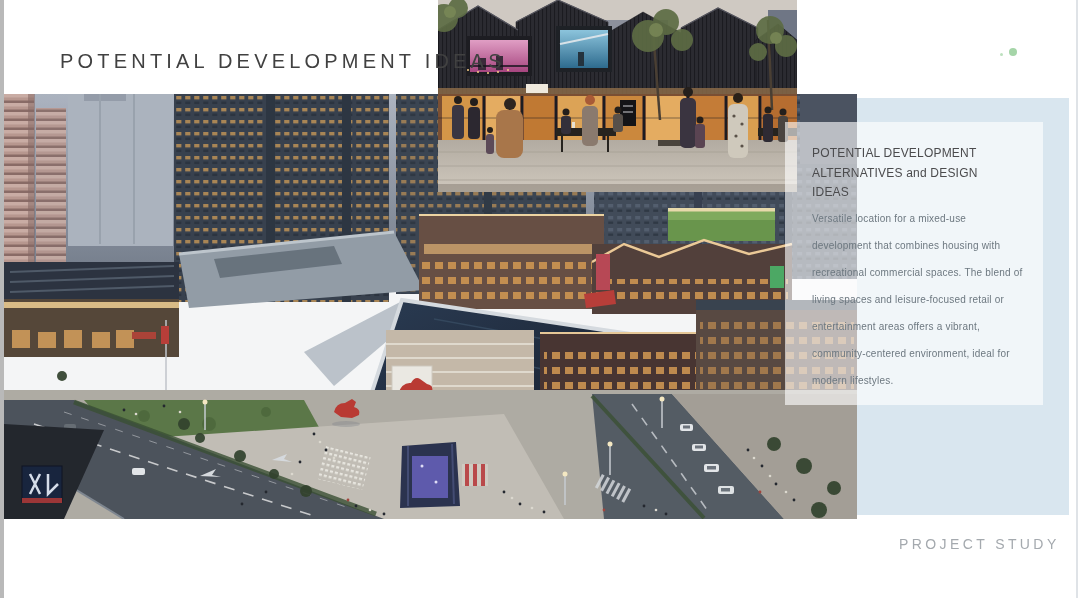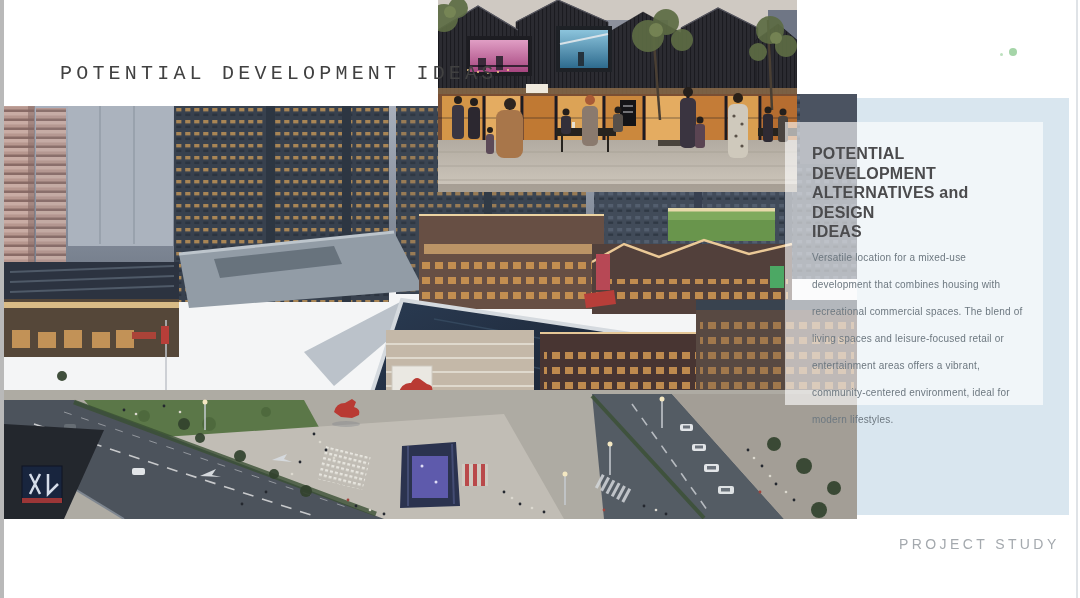--- a/index.html
+++ b/index.html
@@ -15,7 +15,7 @@
   .panel{left:857px;top:98px;width:212px;height:417px;background:#d9e6ef;}
   .inset{left:438px;top:0;width:359px;height:192px;display:block;}
 
-  .titleband{left:4px;top:12px;width:434px;height:94px;background:#ffffff;font-family:Liberation Mono, monospace;}
+  .titleband{left:4px;top:0;width:434px;height:94px;background:#ffffff;}
   .page-title{position:absolute;left:56px;top:50px;font-size:20px;font-weight:500;
       letter-spacing:4.2px;color:#414141;white-space:nowrap;}
 

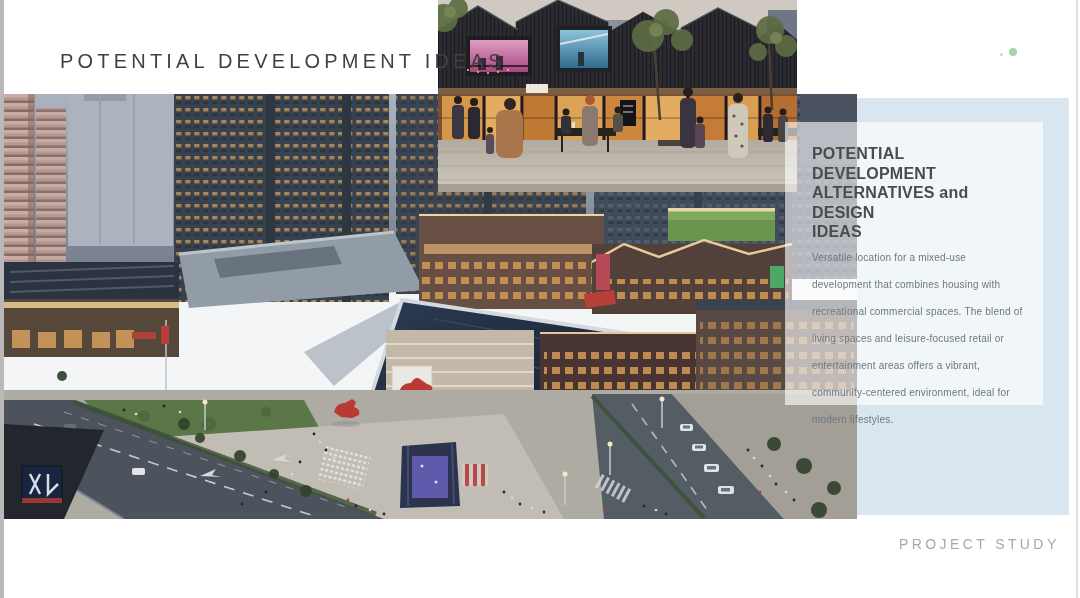--- a/index.html
+++ b/index.html
@@ -22,7 +22,7 @@
   .card{left:785px;top:122px;width:258px;height:283px;
       background:rgba(255,255,255,0.62);box-sizing:border-box;
       padding:22px 18px 0 27px;}
-  .card-heading{margin:0;font-size:16px;line-height:19.5px;font-weight:bold;
+  .card-heading{margin:0;font-size:12px;line-height:19.5px;font-weight:normal;
       color:#4b4b4d;letter-spacing:0.2px;white-space:pre-line;}
   .card-body{margin:2px 0 0 0;font-size:10px;line-height:27px;color:#6d7880;
       letter-spacing:0.2px;width:212px;}

